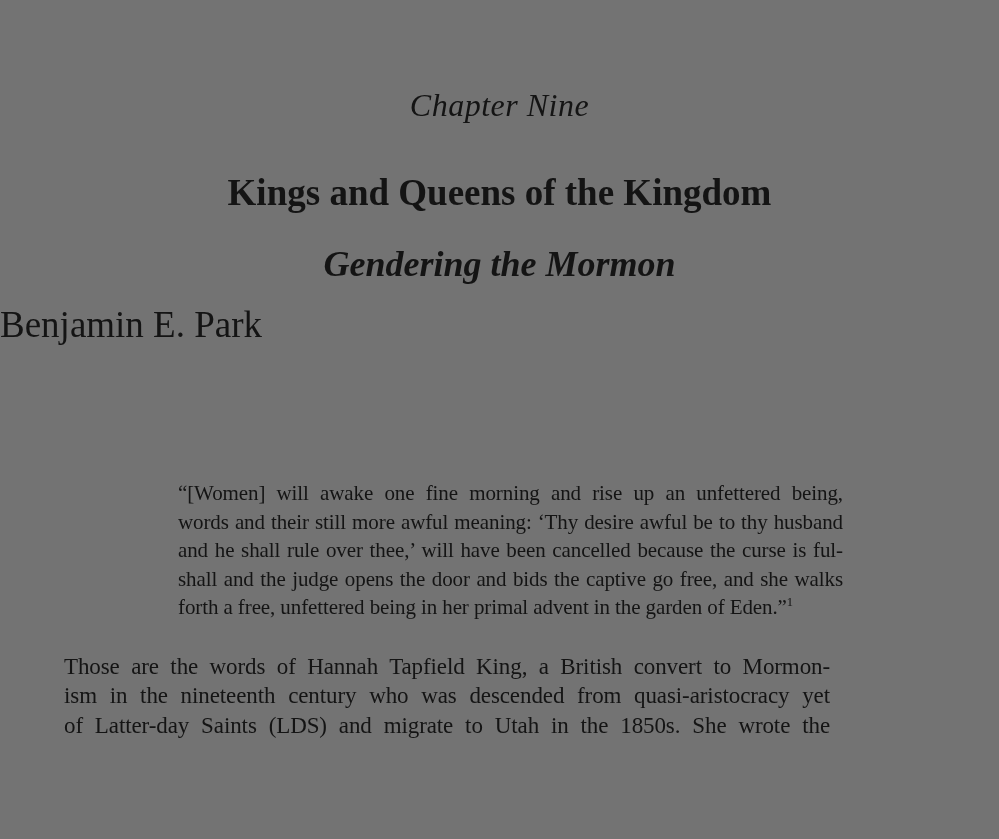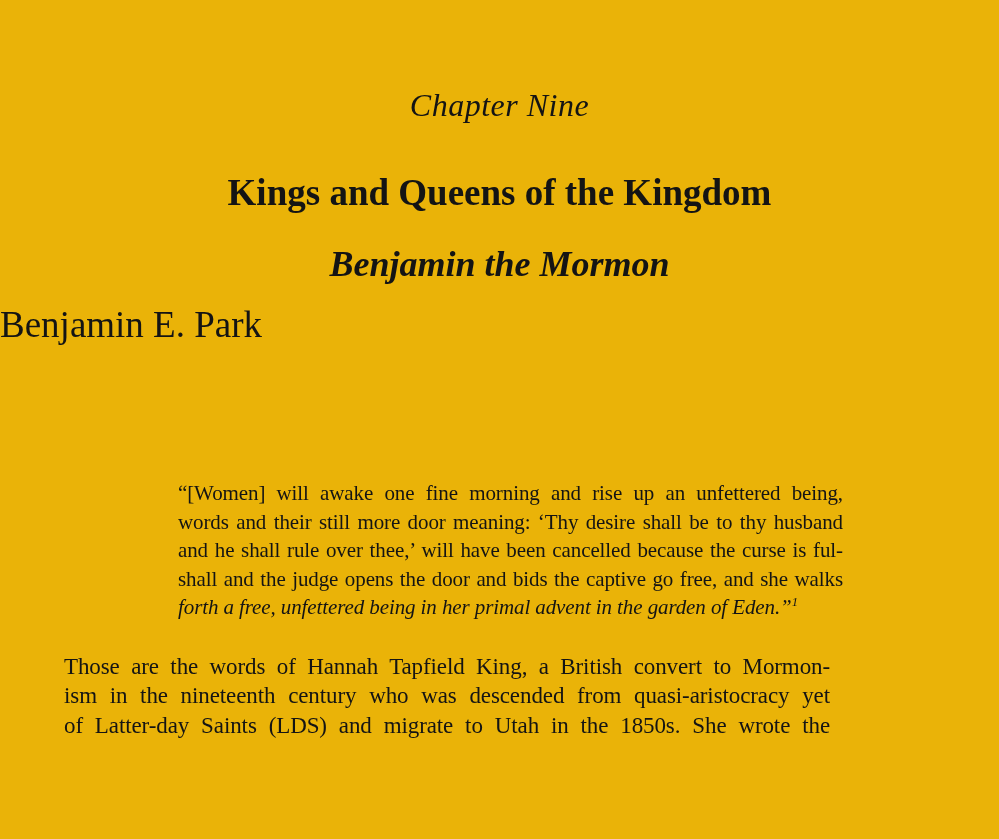--- a/index.html
+++ b/index.html
@@ -11,7 +11,7 @@
     position: relative;
     width: 999px;
     height: 839px;
-    background: #eab308;
+    background: #737373;
     overflow: hidden;
     font-family: "Liberation Serif", "DejaVu Serif", serif;
     color: #141414;

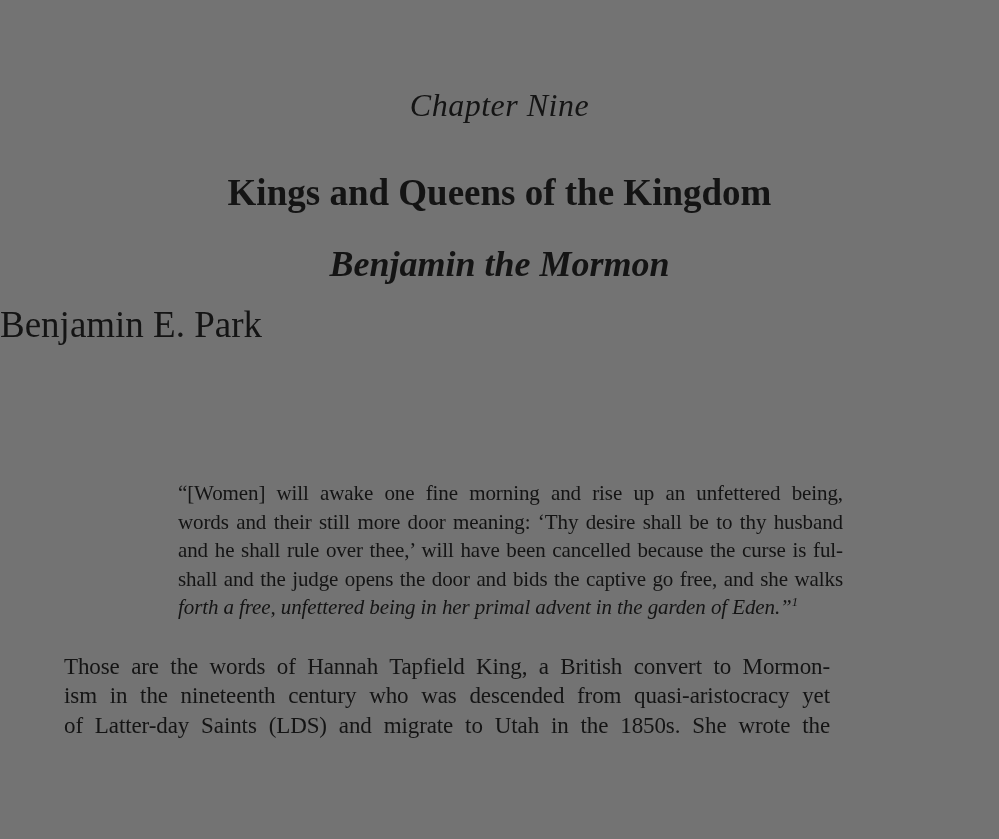--- a/index.html
+++ b/index.html
@@ -88,7 +88,7 @@
   <h1 class="chapter-title">Kings and Queens of the Kingdom</h1>
 
   <div class="chapter-subtitle">
-      <div class="line">Benjamin the Mormon</div>
+      <div class="line">Gendering the Mormon</div>
     </div>
 
   <div class="author">Benjamin E. Park</div>

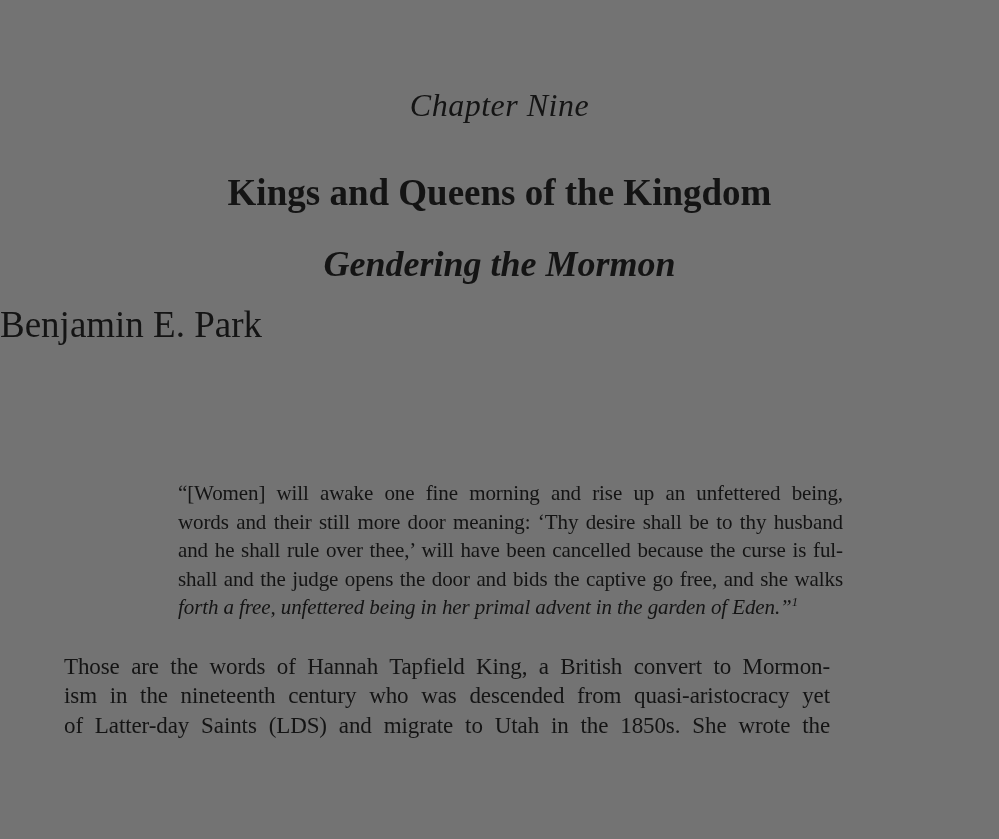--- a/index.html
+++ b/index.html
@@ -96,7 +96,7 @@
   <div class="epigraph">
     <div>
         <div class="line just">“[Women] will awake one fine morning and rise up an unfettered being,</div>
-        <div class="line just">words and their still more door meaning: ‘Thy desire shall be to thy husband</div>
+        <div class="line just">words and their still more awful meaning: ‘Thy desire awful be to thy husband</div>
         <div class="line just">and he shall rule over thee,’ will have been cancelled because the curse is ful-</div>
         <div class="line just">shall and the judge opens the door and bids the captive go free, and she walks</div>
       </div>

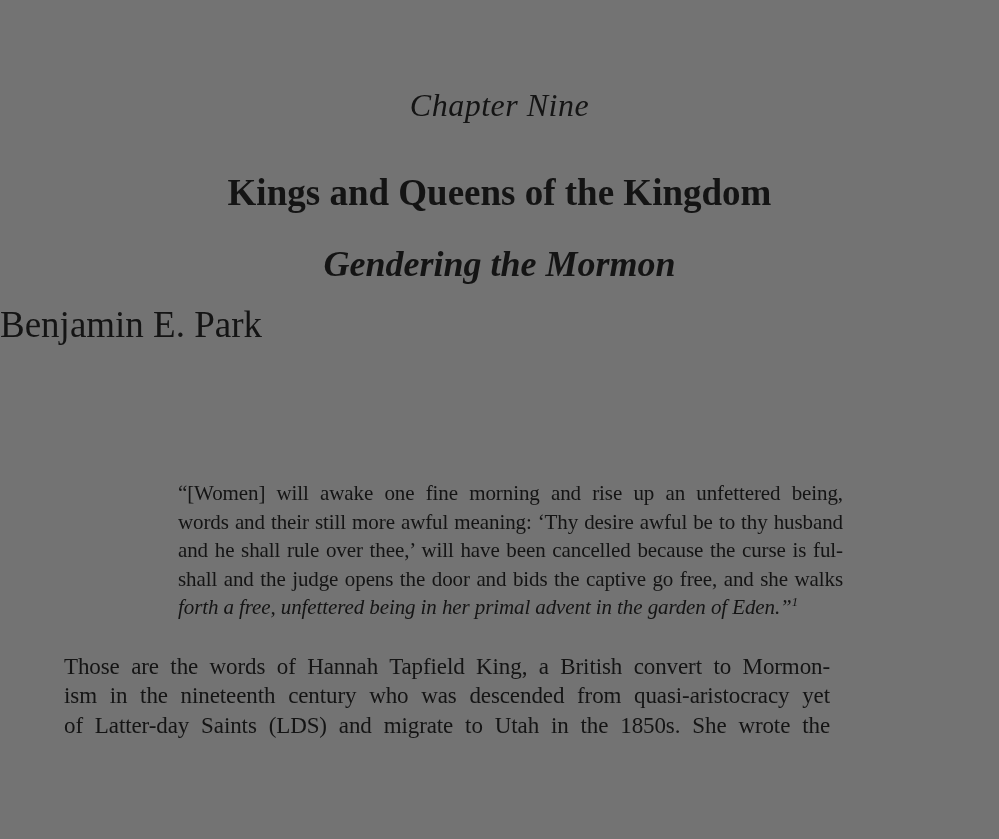--- a/index.html
+++ b/index.html
@@ -63,7 +63,6 @@
   .epigraph .line.last {
     text-align: left;
     white-space: nowrap;
-    font-style: italic;
   }
   .body-paragraph {
     margin: 30px 0 0 64px;

